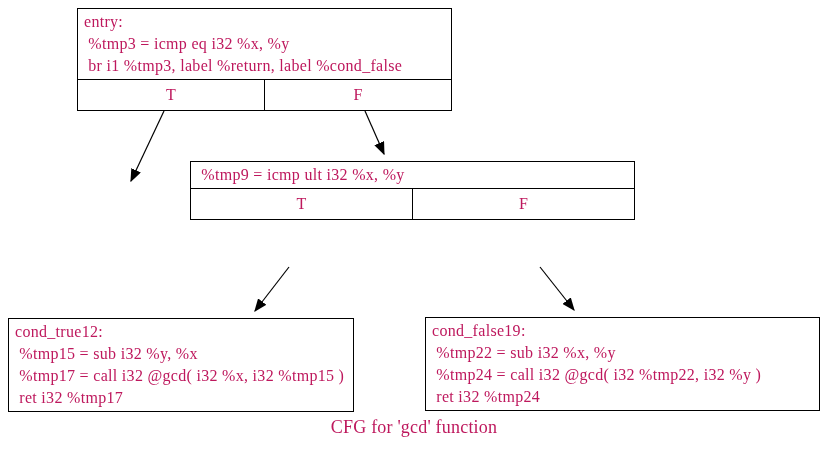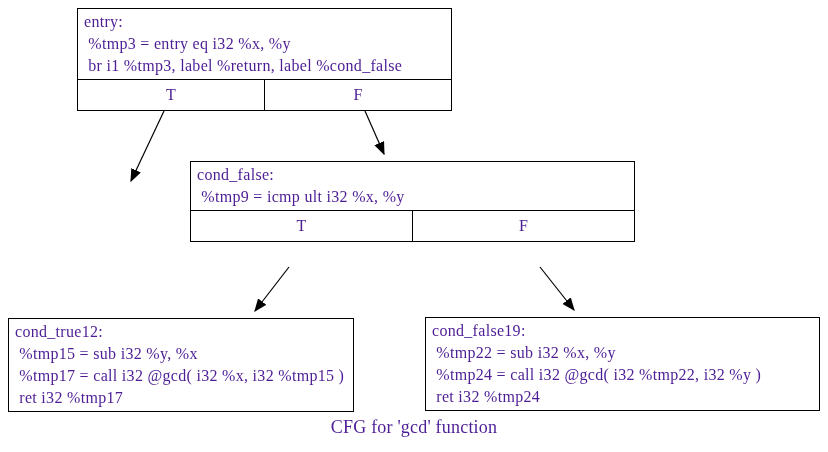--- a/index.html
+++ b/index.html
@@ -13,7 +13,7 @@
     height: 452px;
     background: #ffffff;
     font-family: "Liberation Serif", "DejaVu Serif", serif;
-    color: #4c1d95;
+    color: #be185d;
     overflow: hidden;
   }
   .edges {

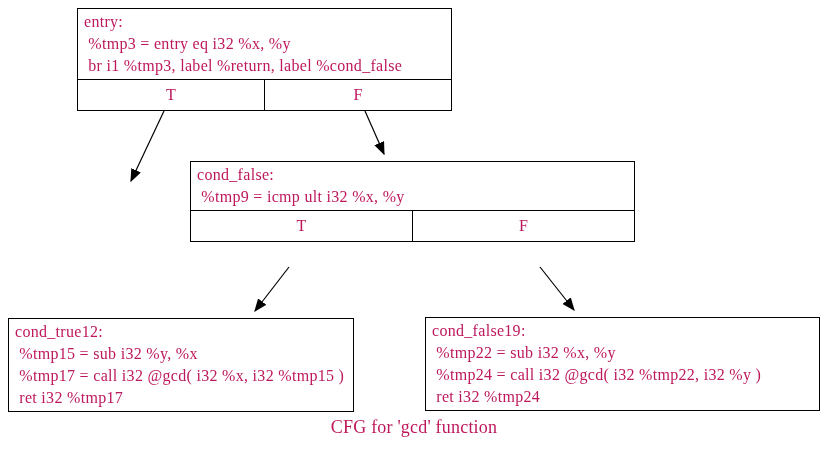--- a/index.html
+++ b/index.html
@@ -84,7 +84,7 @@
   <div class="node" style="left:77px; top:8px; width:375px;">
     <div class="body">
       <div class="line">entry:</div>
-      <div class="line"> %tmp3 = entry eq i32 %x, %y</div>
+      <div class="line"> %tmp3 = icmp eq i32 %x, %y</div>
       <div class="line"> br i1 %tmp3, label %return, label %cond_false</div>
     </div>
     <div class="tfrow">

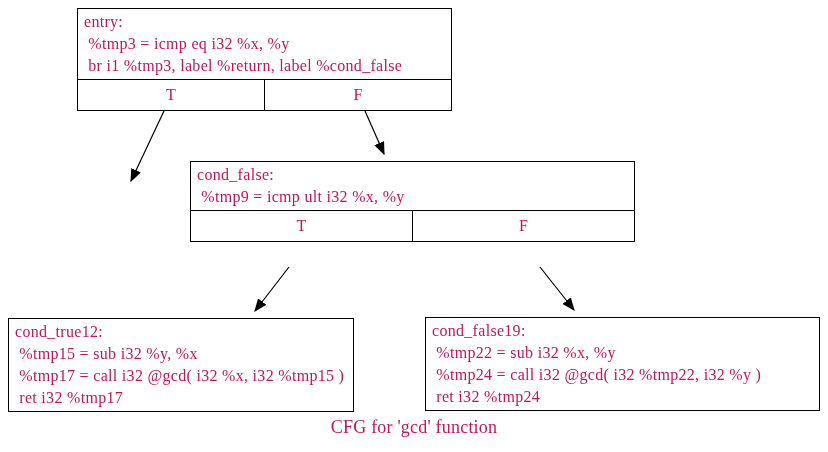--- a/index.html
+++ b/index.html
@@ -96,7 +96,6 @@
 
   <div class="node" style="left:190px; top:161px; width:445px;">
     <div class="body">
-      <div class="line">cond_false:</div>
       <div class="line"> %tmp9 = icmp ult i32 %x, %y</div>
     </div>
     <div class="tfrow">

